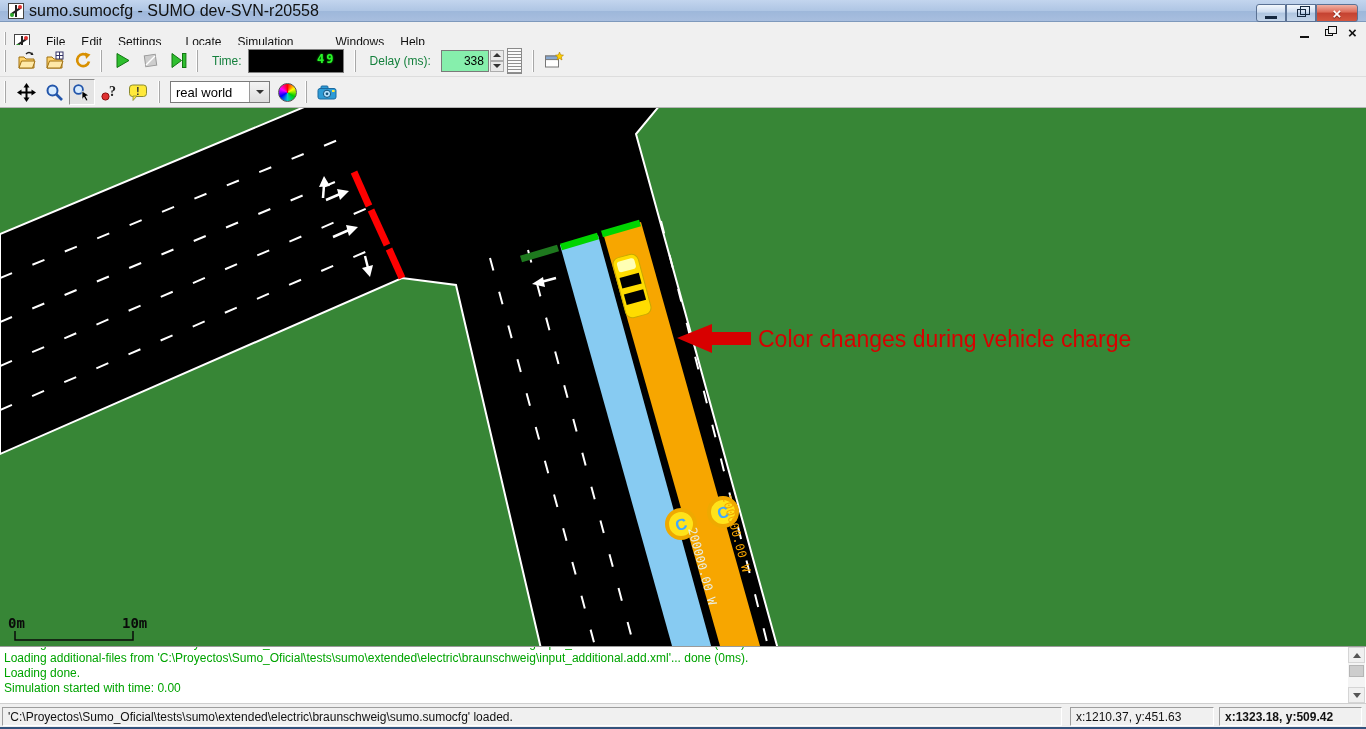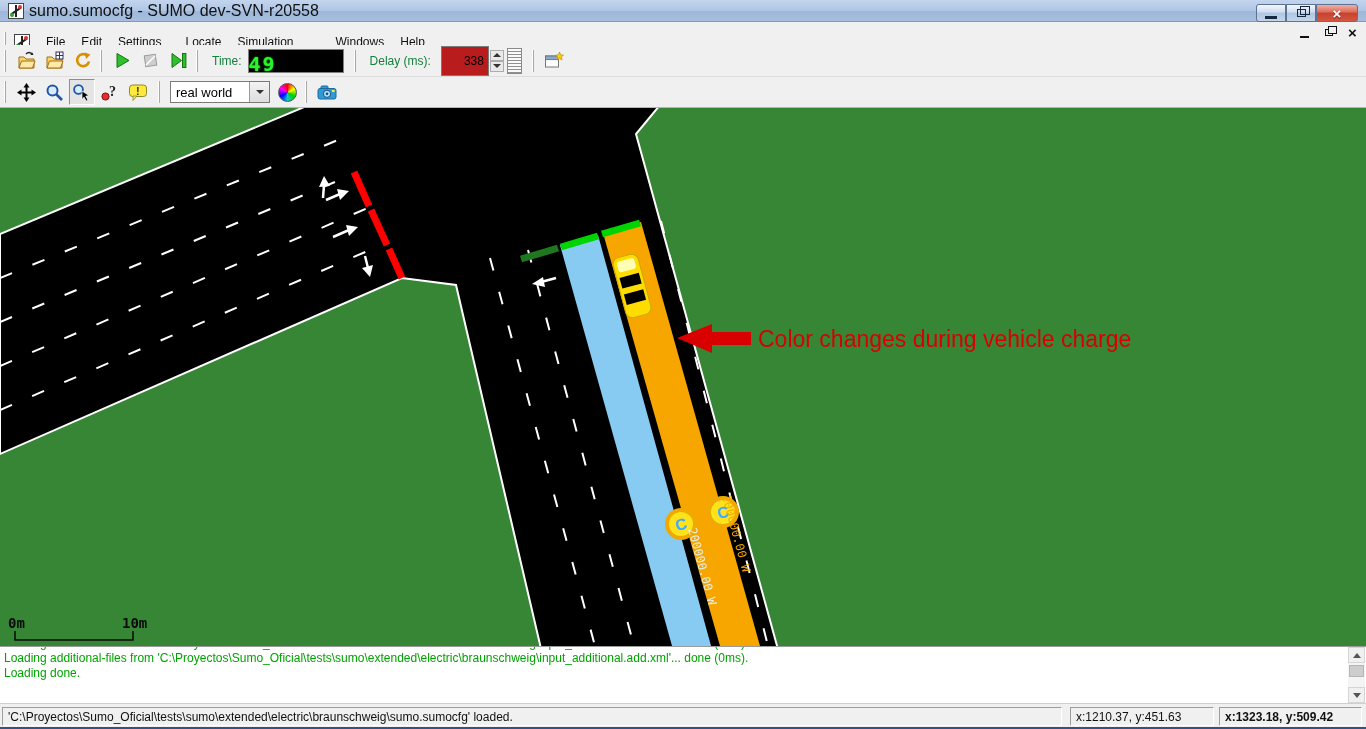--- a/index.html
+++ b/index.html
@@ -54,8 +54,8 @@
   .tbtn.pressed { border-color:#8E8E8E #FFFFFF #FFFFFF #8E8E8E; background:#E4E4E4; }
   .tlabel { margin:0 6px 0 8px; color:#15803d; }
   .lcd { width:96px; height:24px; background:#000; border:1px solid #808080;
-    color:#2BF32B; font-family:"DejaVu Sans Mono", monospace; font-weight:bold; font-size:20px;
-    text-align:left; padding:2px 7px 0 0; letter-spacing:2px; text-shadow:0 0 2px #0C0; }
+    color:#2BF32B; font-family:"DejaVu Sans Mono", monospace; font-weight:bold; font-size:12px;
+    text-align:right; padding:2px 7px 0 0; letter-spacing:2px; text-shadow:0 0 2px #0C0; }
   .spinwrap { display:flex; align-items:center; margin-left:4px; }
   .spinfield { width:48px; height:30px; border:1px solid #7A7A7A; background:#b91c1c; text-align:right;
     padding-right:4px; font-family:"Liberation Sans",sans-serif; font-size:12px; }

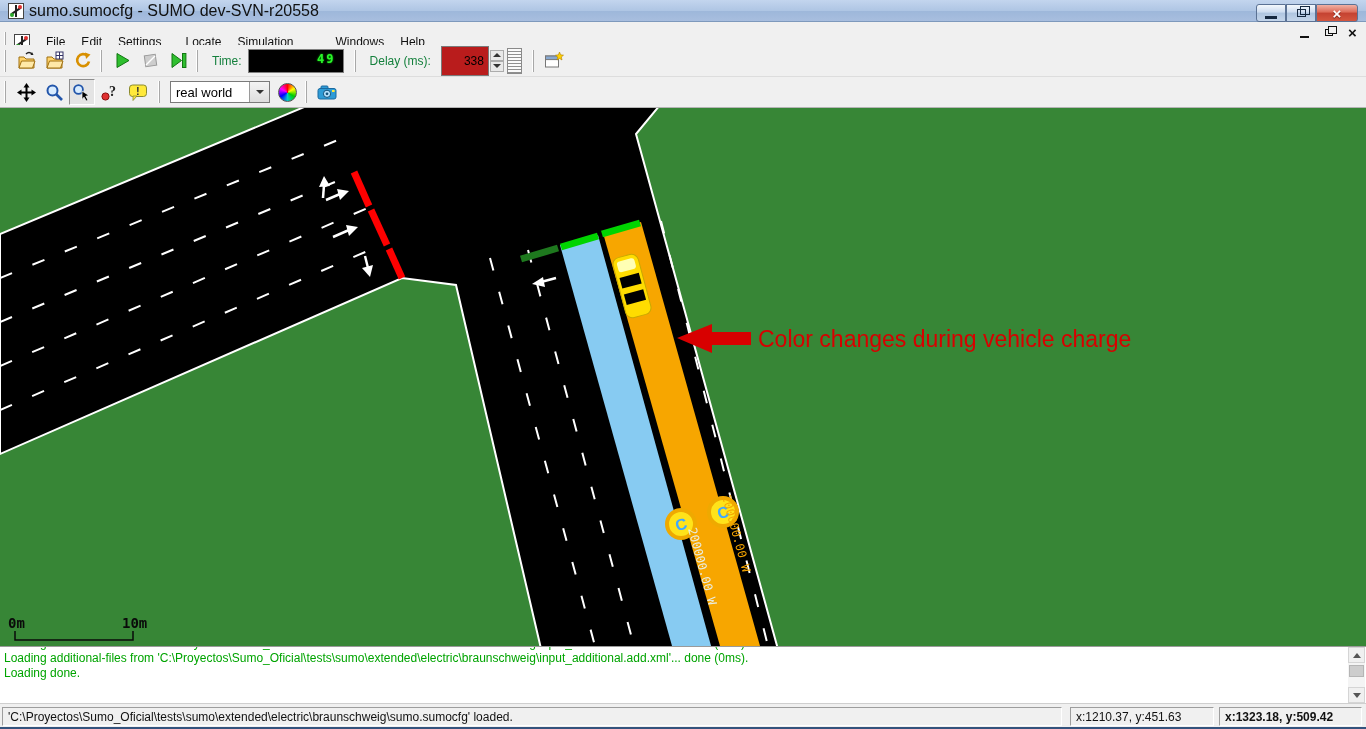--- a/index.html
+++ b/index.html
@@ -57,7 +57,7 @@
     color:#2BF32B; font-family:"DejaVu Sans Mono", monospace; font-weight:bold; font-size:12px;
     text-align:right; padding:2px 7px 0 0; letter-spacing:2px; text-shadow:0 0 2px #0C0; }
   .spinwrap { display:flex; align-items:center; margin-left:4px; }
-  .spinfield { width:48px; height:30px; border:1px solid #7A7A7A; background:#b91c1c; text-align:right;
+  .spinfield { width:48px; height:22px; border:1px solid #7A7A7A; background:#86efac; text-align:right;
     padding-right:4px; font-family:"Liberation Sans",sans-serif; font-size:12px; }
   .spinbtns { display:flex; flex-direction:column; margin-left:1px; }
   .spb { width:14px; height:11px; background:#E9E9E9; border:1px solid #ACACAC; display:flex; align-items:center; justify-content:center; }

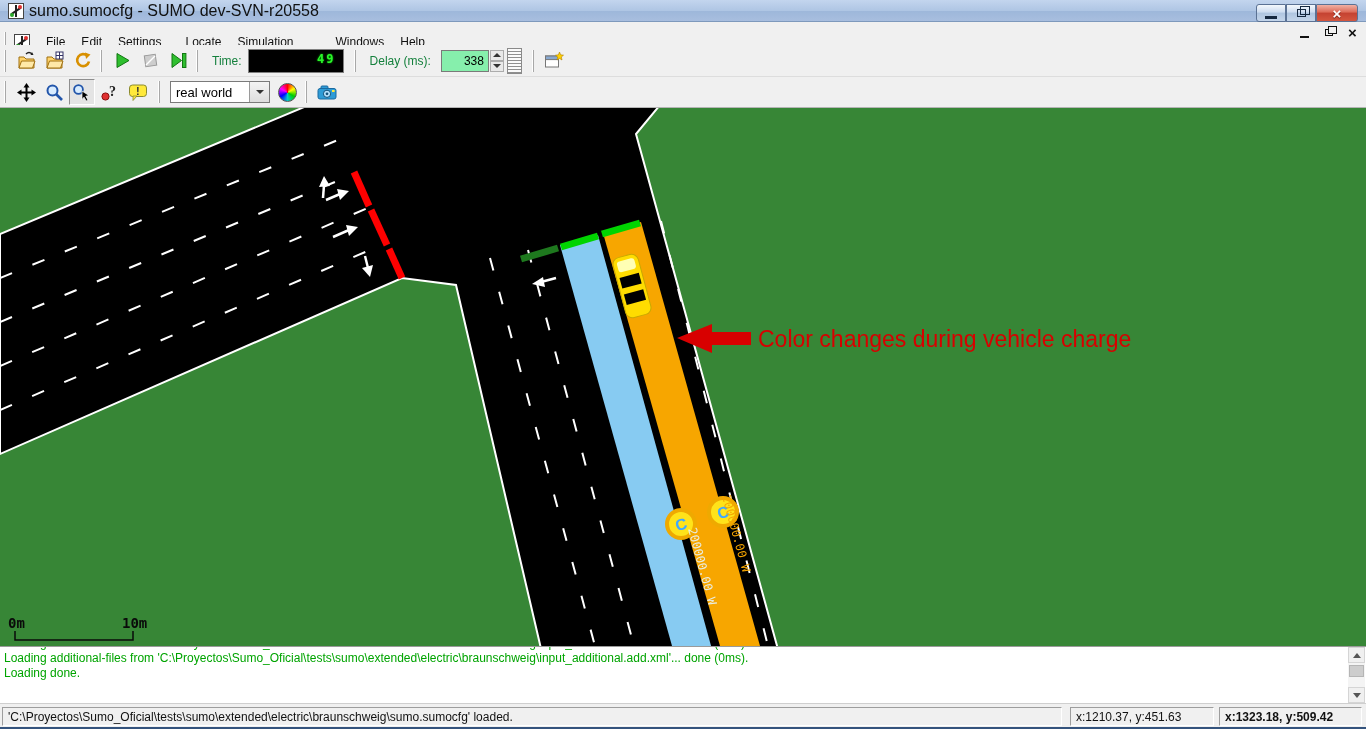--- a/index.html
+++ b/index.html
@@ -360,6 +360,7 @@
       </div>
     <div class="msg-line">Loading additional-files from 'C:\Proyectos\Sumo_Oficial\tests\sumo\extended\electric\braunschweig\input_additional.add.xml'... done (0ms).</div>
     <div class="msg-line">Loading done.</div>
+    <div class="msg-line">Simulation started with time: 0.00</div>
   </div>
   <div class="msb">
     <div class="msb-btn">

